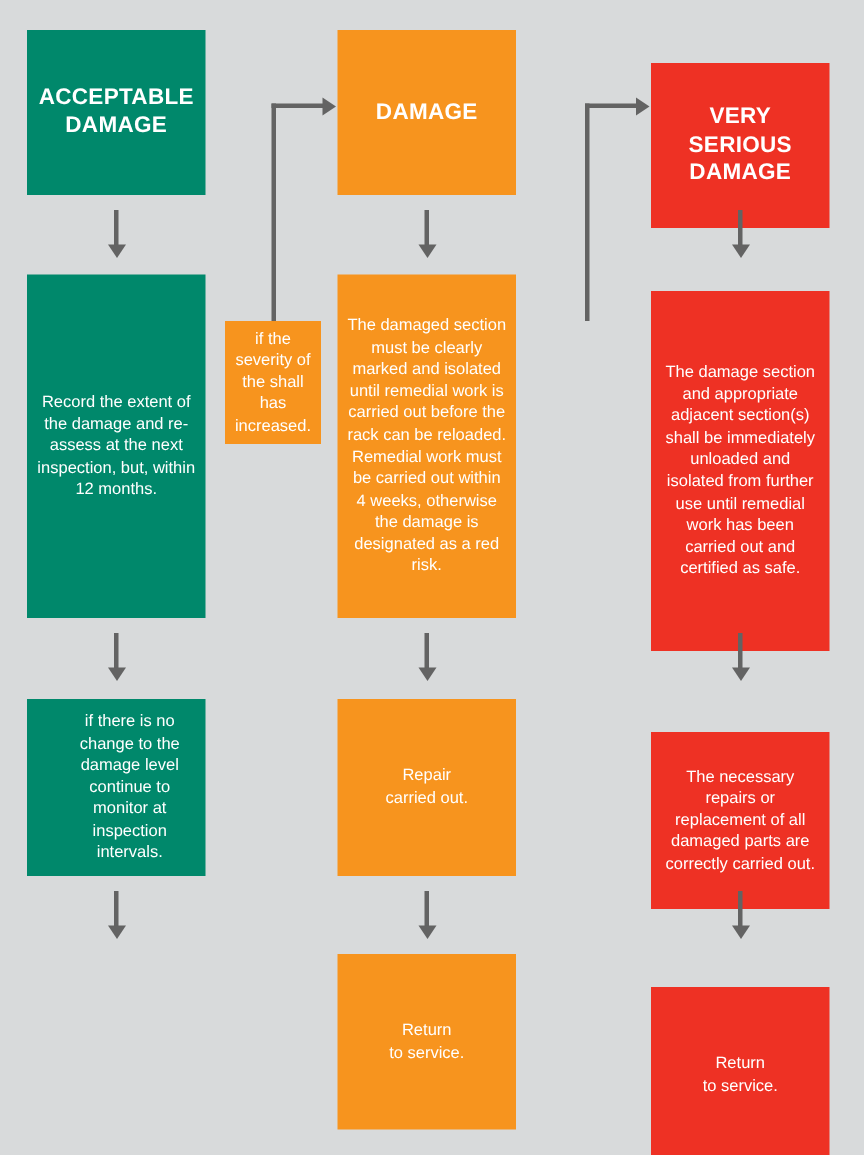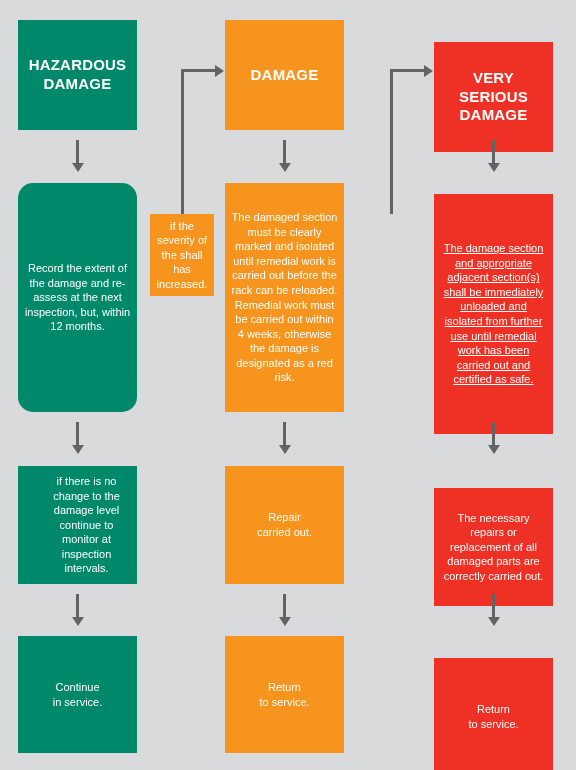--- a/index.html
+++ b/index.html
@@ -84,7 +84,7 @@
 
   <div class="box c-green hdr" style="left:18px; top:20px; width:119px; height:110px;">
     <div>
-      <div>HAZARDOUS</div>
+      <div>ACCEPTABLE</div>
       <div>DAMAGE</div>
     </div>
   </div>

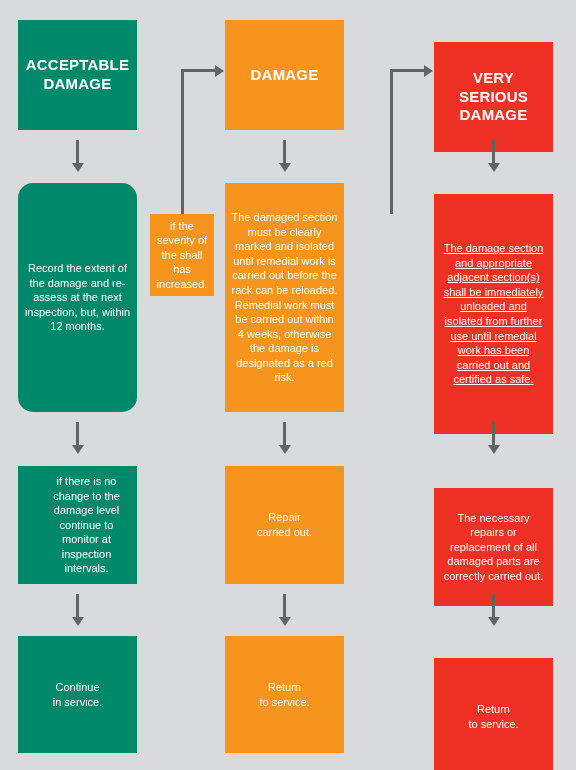--- a/index.html
+++ b/index.html
@@ -169,7 +169,7 @@
   <div class="arrow-v" style="left:492px; top:140px; height:26px;"></div>
   <div class="arrow-head-down" style="left:487.5px; top:163px;"></div>
 
-  <div class="box c-red body-box" style="left:434px; top:172px; width:119px; height:240px;text-decoration:underline;">
+  <div class="box c-red body-box" style="left:434px; top:172px; width:119px; height:240px;">
     <span>The damage section and appropriate adjacent section(s) shall be immediately unloaded and isolated from further use until remedial work has been carried out and certified as safe.</span>
   </div>
 

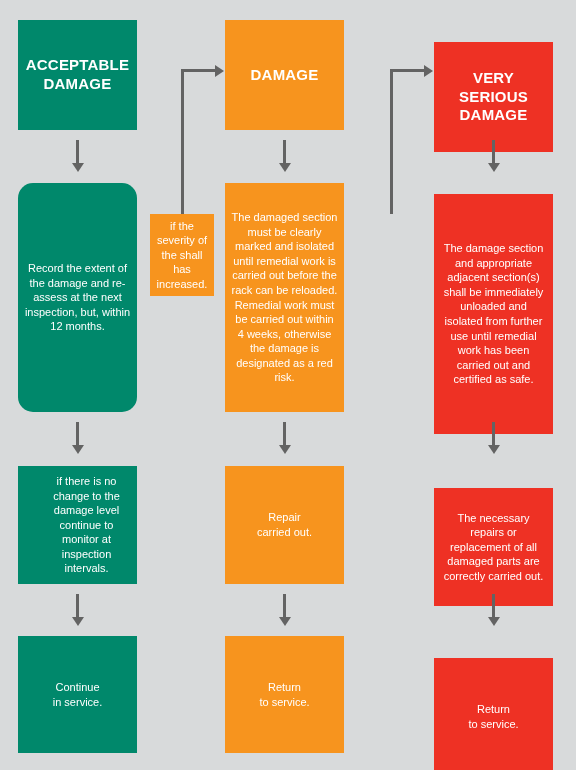--- a/index.html
+++ b/index.html
@@ -92,7 +92,7 @@
   <div class="arrow-v" style="left:76px; top:140px; height:26px;"></div>
   <div class="arrow-head-down" style="left:71.5px; top:163px;"></div>
 
-  <div class="box c-green body-box" style="left:18px; top:183px; width:119px; height:229px;border-radius:15px;">
+  <div class="box c-green body-box" style="left:18px; top:183px; width:119px; height:229px;">
     <span>Record the extent of the damage and re-assess at the next inspection, but, within 12 months.</span>
   </div>
 

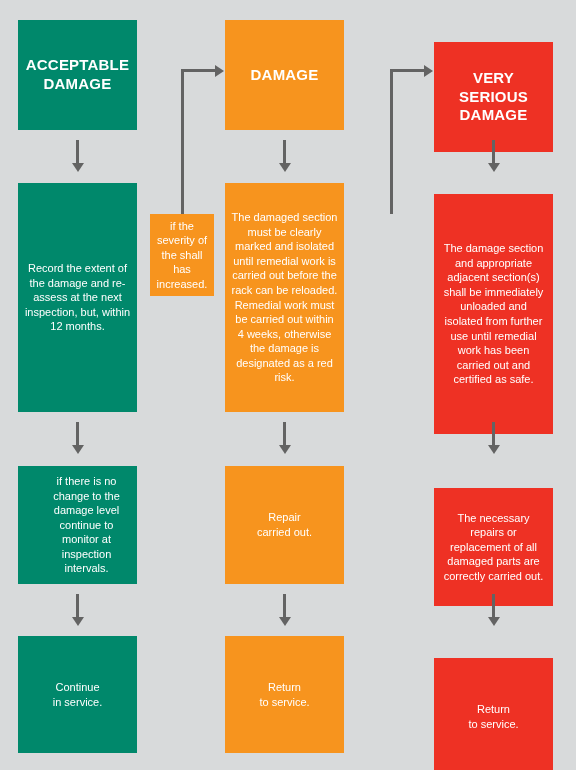--- a/index.html
+++ b/index.html
@@ -106,12 +106,6 @@
   <div class="arrow-v" style="left:76px; top:594px; height:26px;"></div>
   <div class="arrow-head-down" style="left:71.5px; top:617px;"></div>
 
-  <div class="box c-green body-box" style="left:18px; top:636px; width:119px; height:117px;">
-    <div>
-      <div>Continue</div>
-      <div>in service.</div>
-    </div>
-  </div>
 
   <div class="box c-orange hdr" style="left:225px; top:20px; width:119px; height:110px;">
     <div>

